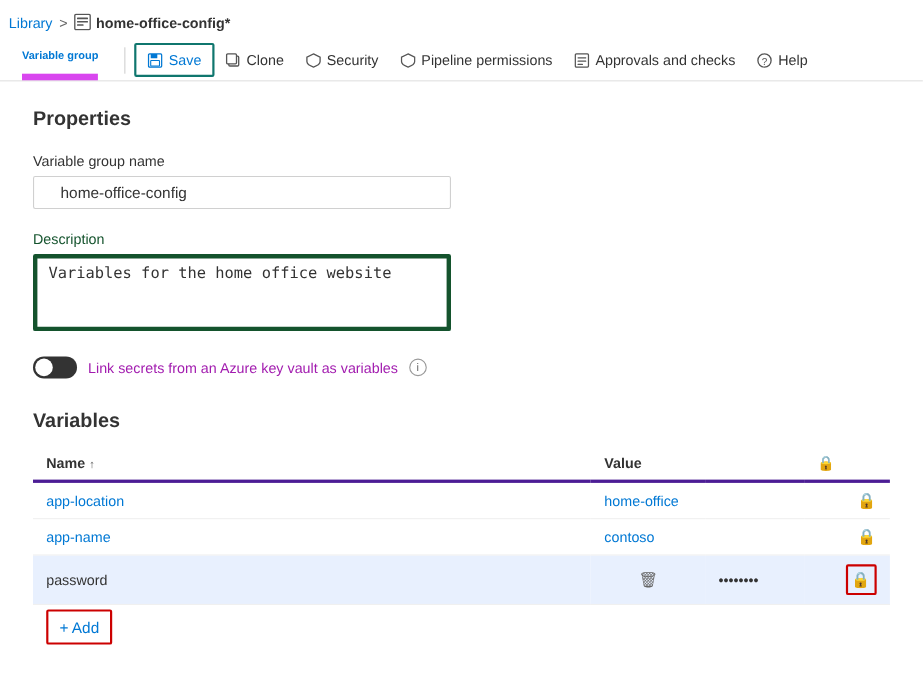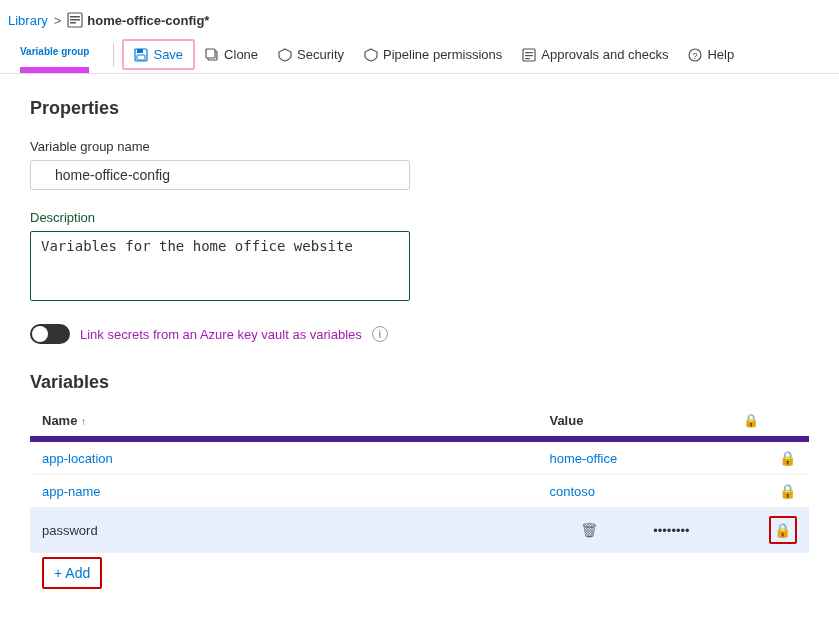--- a/index.html
+++ b/index.html
@@ -64,7 +64,7 @@
       border-radius: 2px;
     }
     .toolbar-btn-save {
-      border: 2px solid #f9a8d4;
+      border: 2px solid #0f766e;
       color: #0078d4;
       font-weight: 500;
     }

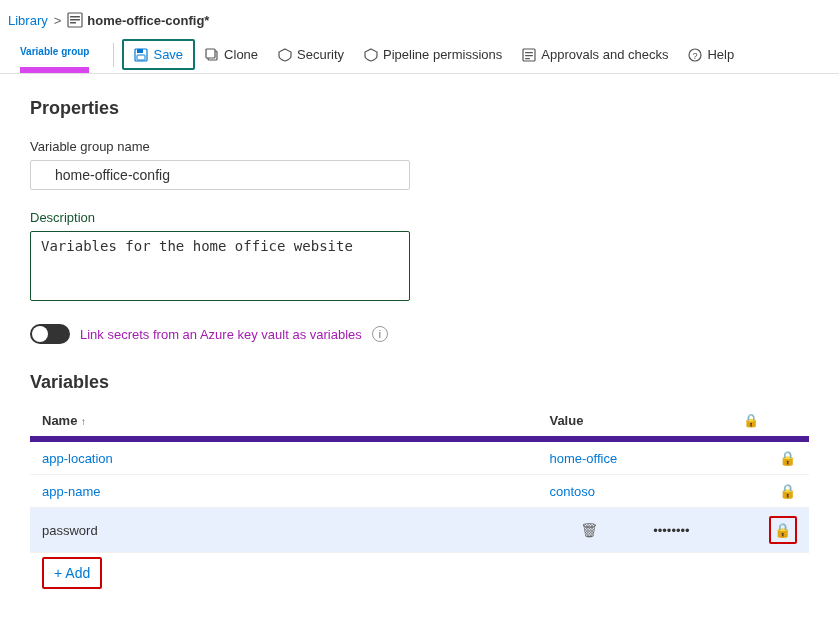--- a/index.html
+++ b/index.html
@@ -102,7 +102,7 @@
     .field-textarea {
       width: 380px;
       padding: 6px 10px;
-      border: 1px solid #14532d;
+      border: 4px solid #14532d;
       border-radius: 2px;
       font-size: 14px;
       color: #333;

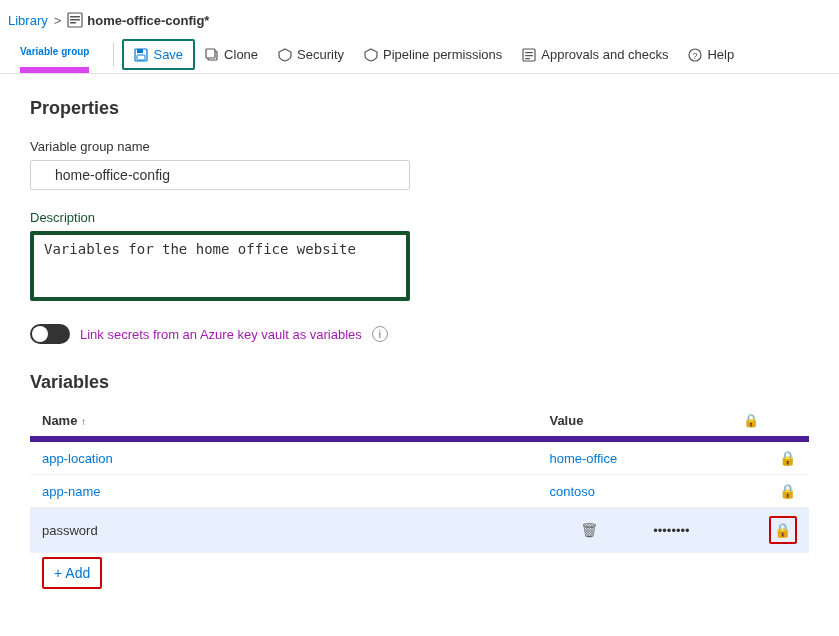--- a/index.html
+++ b/index.html
@@ -179,7 +179,7 @@
       font-weight: 600;
       color: #333;
       padding: 8px 12px;
-      border-bottom: 6px solid #4c1d95;
+      border-bottom: 3px solid #4c1d95;
     }
     .variables-table td {
       padding: 8px 12px;

